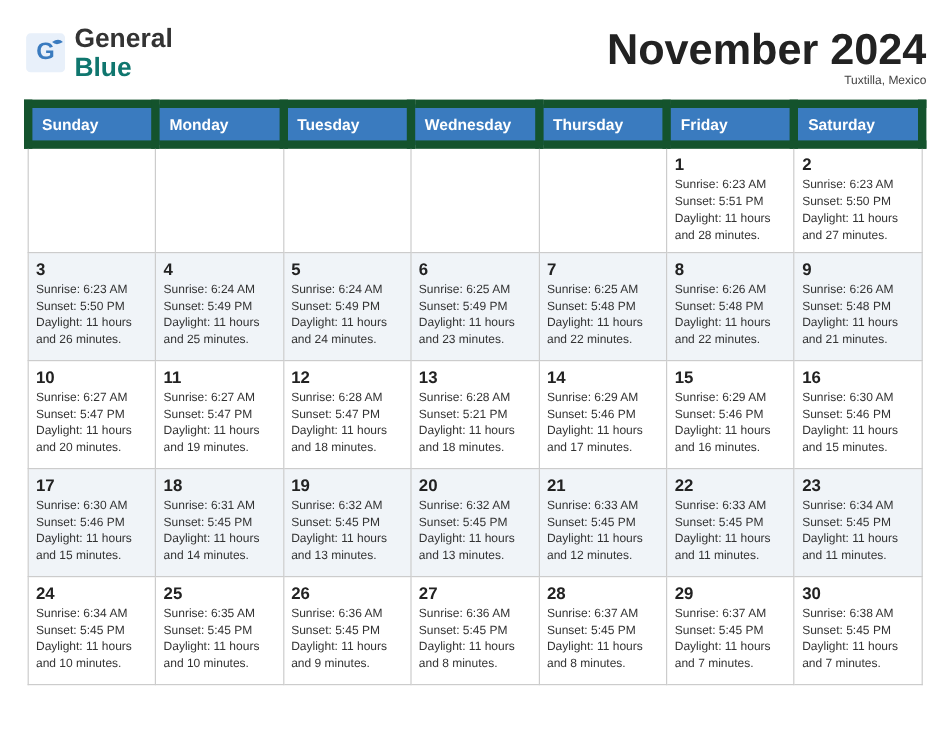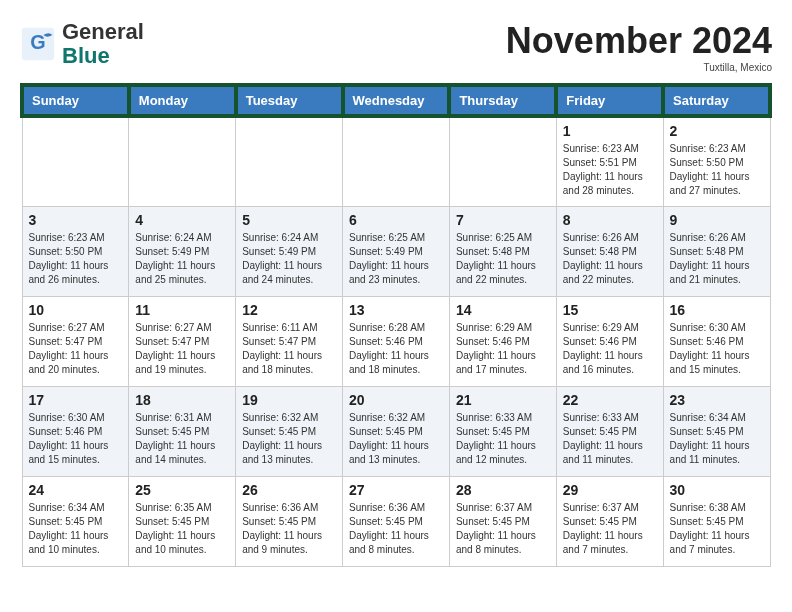--- a/index.html
+++ b/index.html
@@ -56,7 +56,7 @@
       font-weight: bold;
       padding: 6px 8px;
       text-align: left;
-      border: 4px solid #14532d;
+      border: 7px solid #14532d;
     }
     .calendar tbody td {
       vertical-align: top;

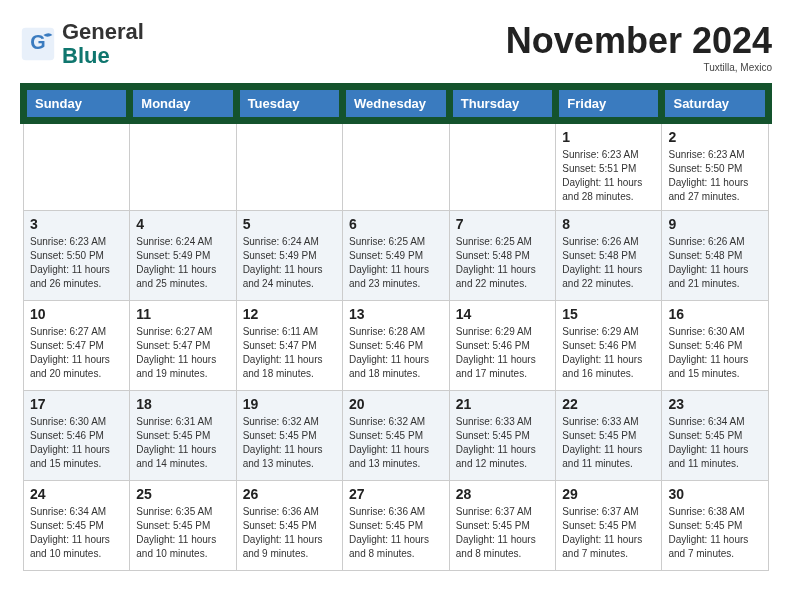--- a/index.html
+++ b/index.html
@@ -201,7 +201,7 @@
         </td>
         <td>
           <span class="day-number">12</span>
-          <div class="day-info">Sunrise: 6:11 AM
+          <div class="day-info">Sunrise: 6:28 AM
 Sunset: 5:47 PM
 Daylight: 11 hours and 18 minutes.</div>
         </td>

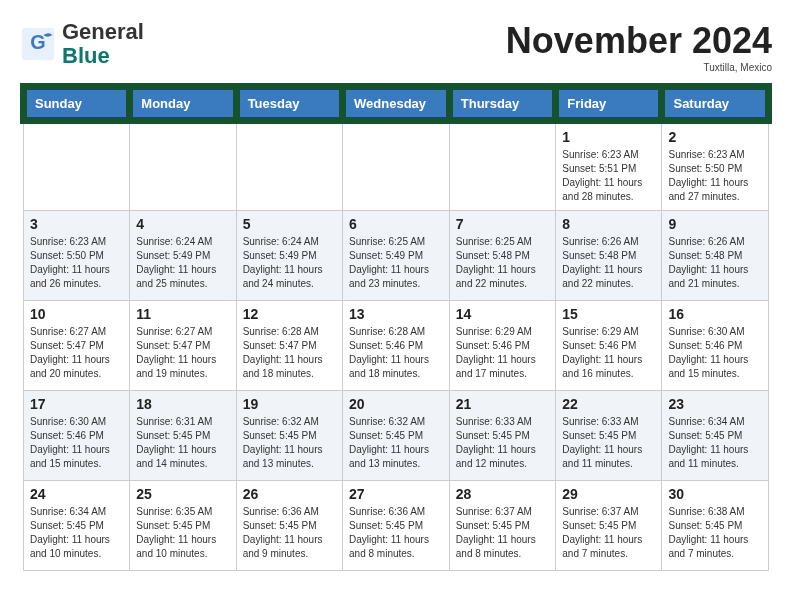--- a/index.html
+++ b/index.html
@@ -208,7 +208,7 @@
         <td>
           <span class="day-number">13</span>
           <div class="day-info">Sunrise: 6:28 AM
-Sunset: 5:46 PM
+Sunset: 5:21 PM
 Daylight: 11 hours and 18 minutes.</div>
         </td>
         <td>

